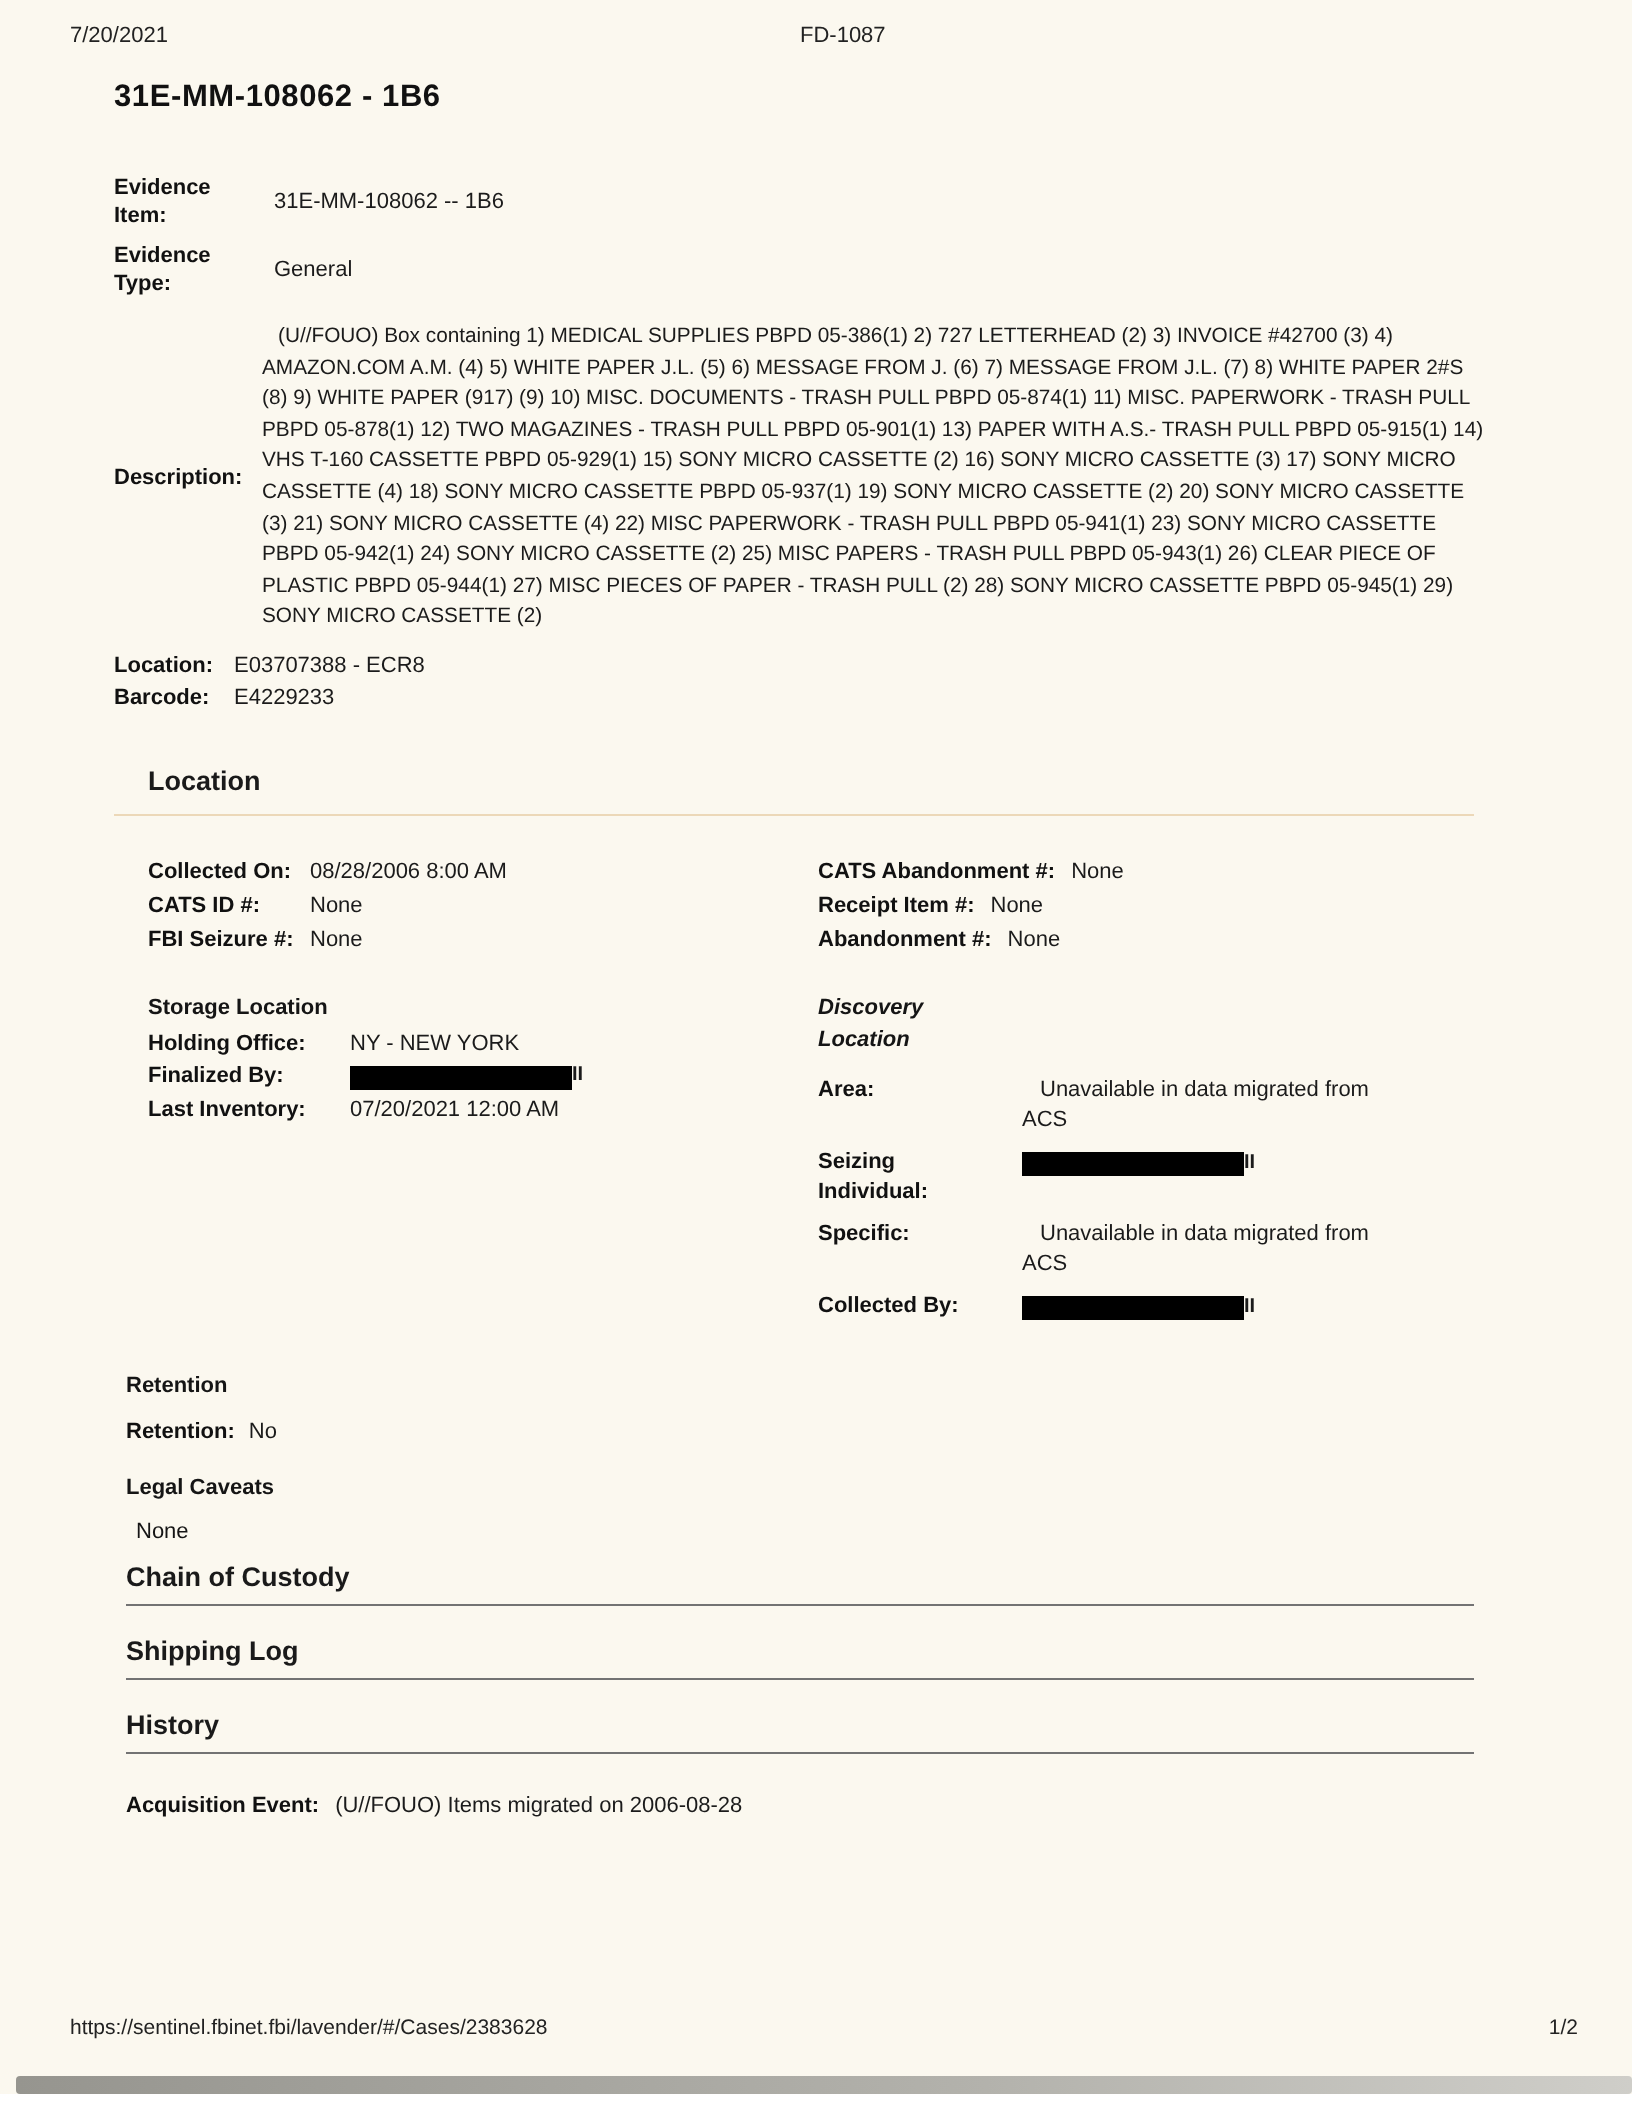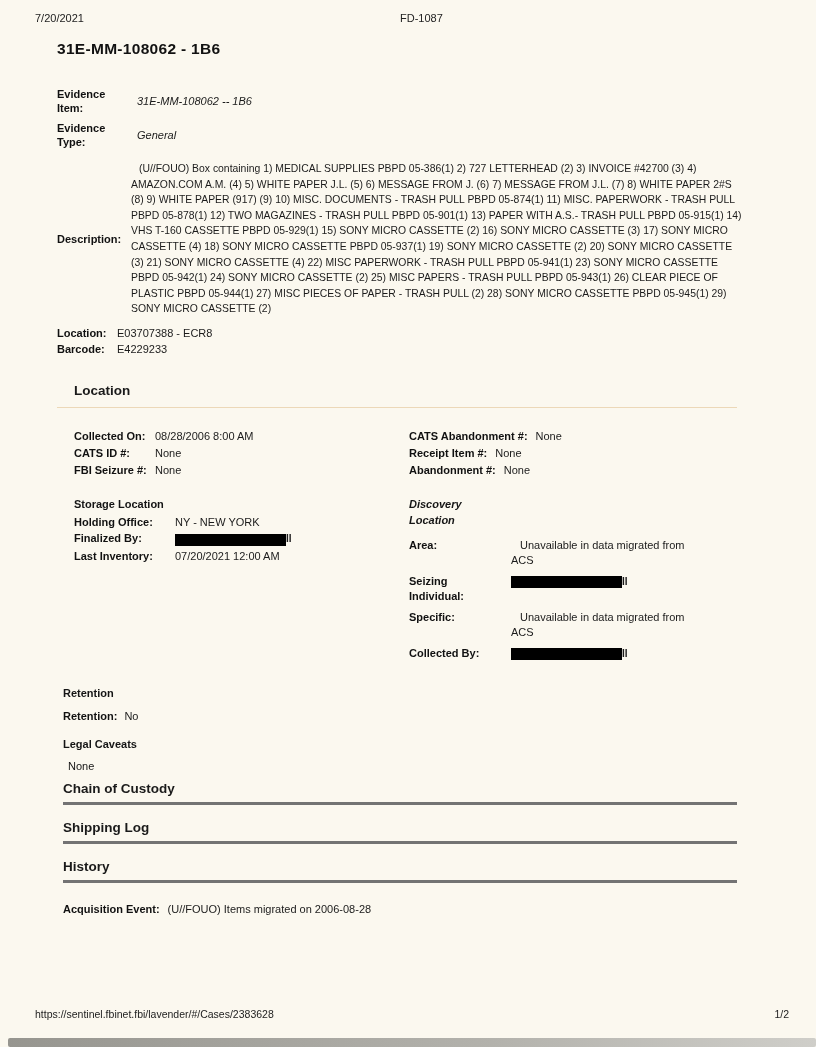--- a/index.html
+++ b/index.html
@@ -27,7 +27,7 @@
   }
   .row-narrow{grid-template-columns:56px 1fr;margin-top:0;line-height:16px;}
   .row-loc{margin-top:8px;}
-  .pad6{padding-left:6px;font-style:italic;}
+  .pad6{padding-left:6px;}
   .pad4{padding-left:4px;}
   
   .details-heading{margin:26px 0 0 17px;font-size:13.5px;font-weight:bold;color:#1a1a1a;}

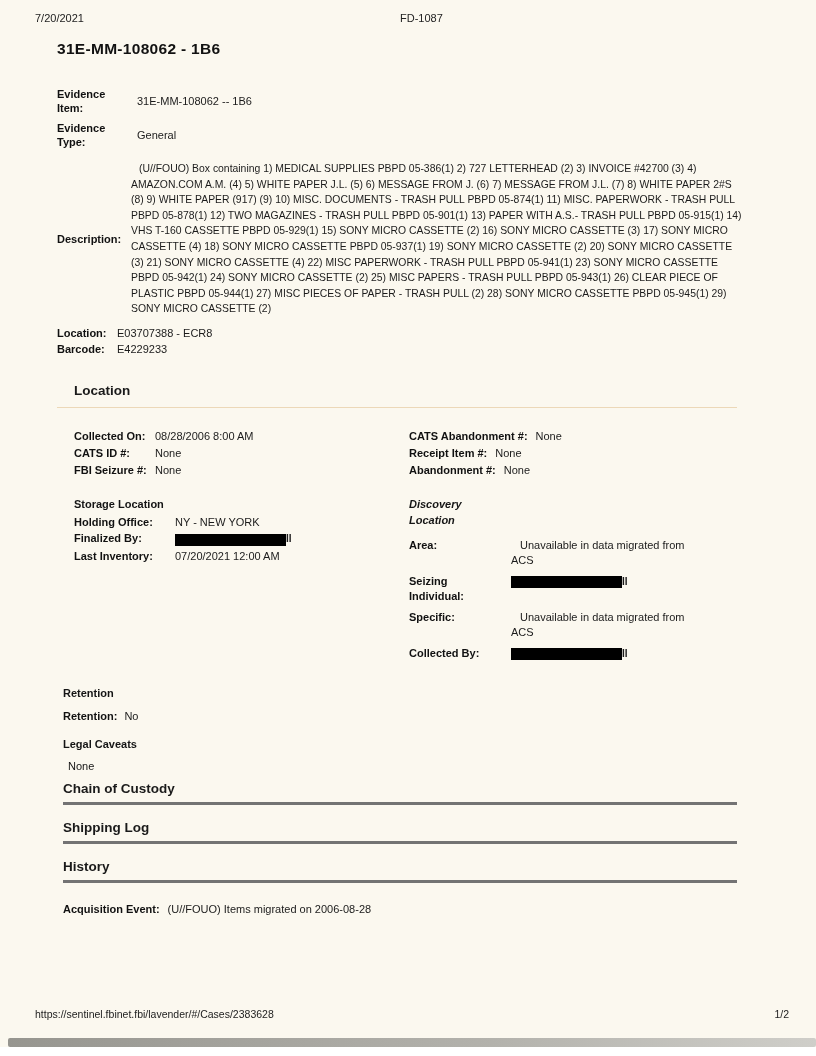--- a/index.html
+++ b/index.html
@@ -57,7 +57,7 @@
   .section-block{margin-left:6px;}
   .section-block h2{
     margin:15px 0 0 0;font-size:13.5px;font-weight:bold;color:#1a1a1a;
-    padding-bottom:6px;border-bottom:3px solid #737373;
+    padding-bottom:6px;border-bottom:1px solid #737373;
   }
   .section-first h2{margin-top:9px;}
   .acq-row{margin:18px 0 0 6px;font-size:11px;line-height:16px;}

